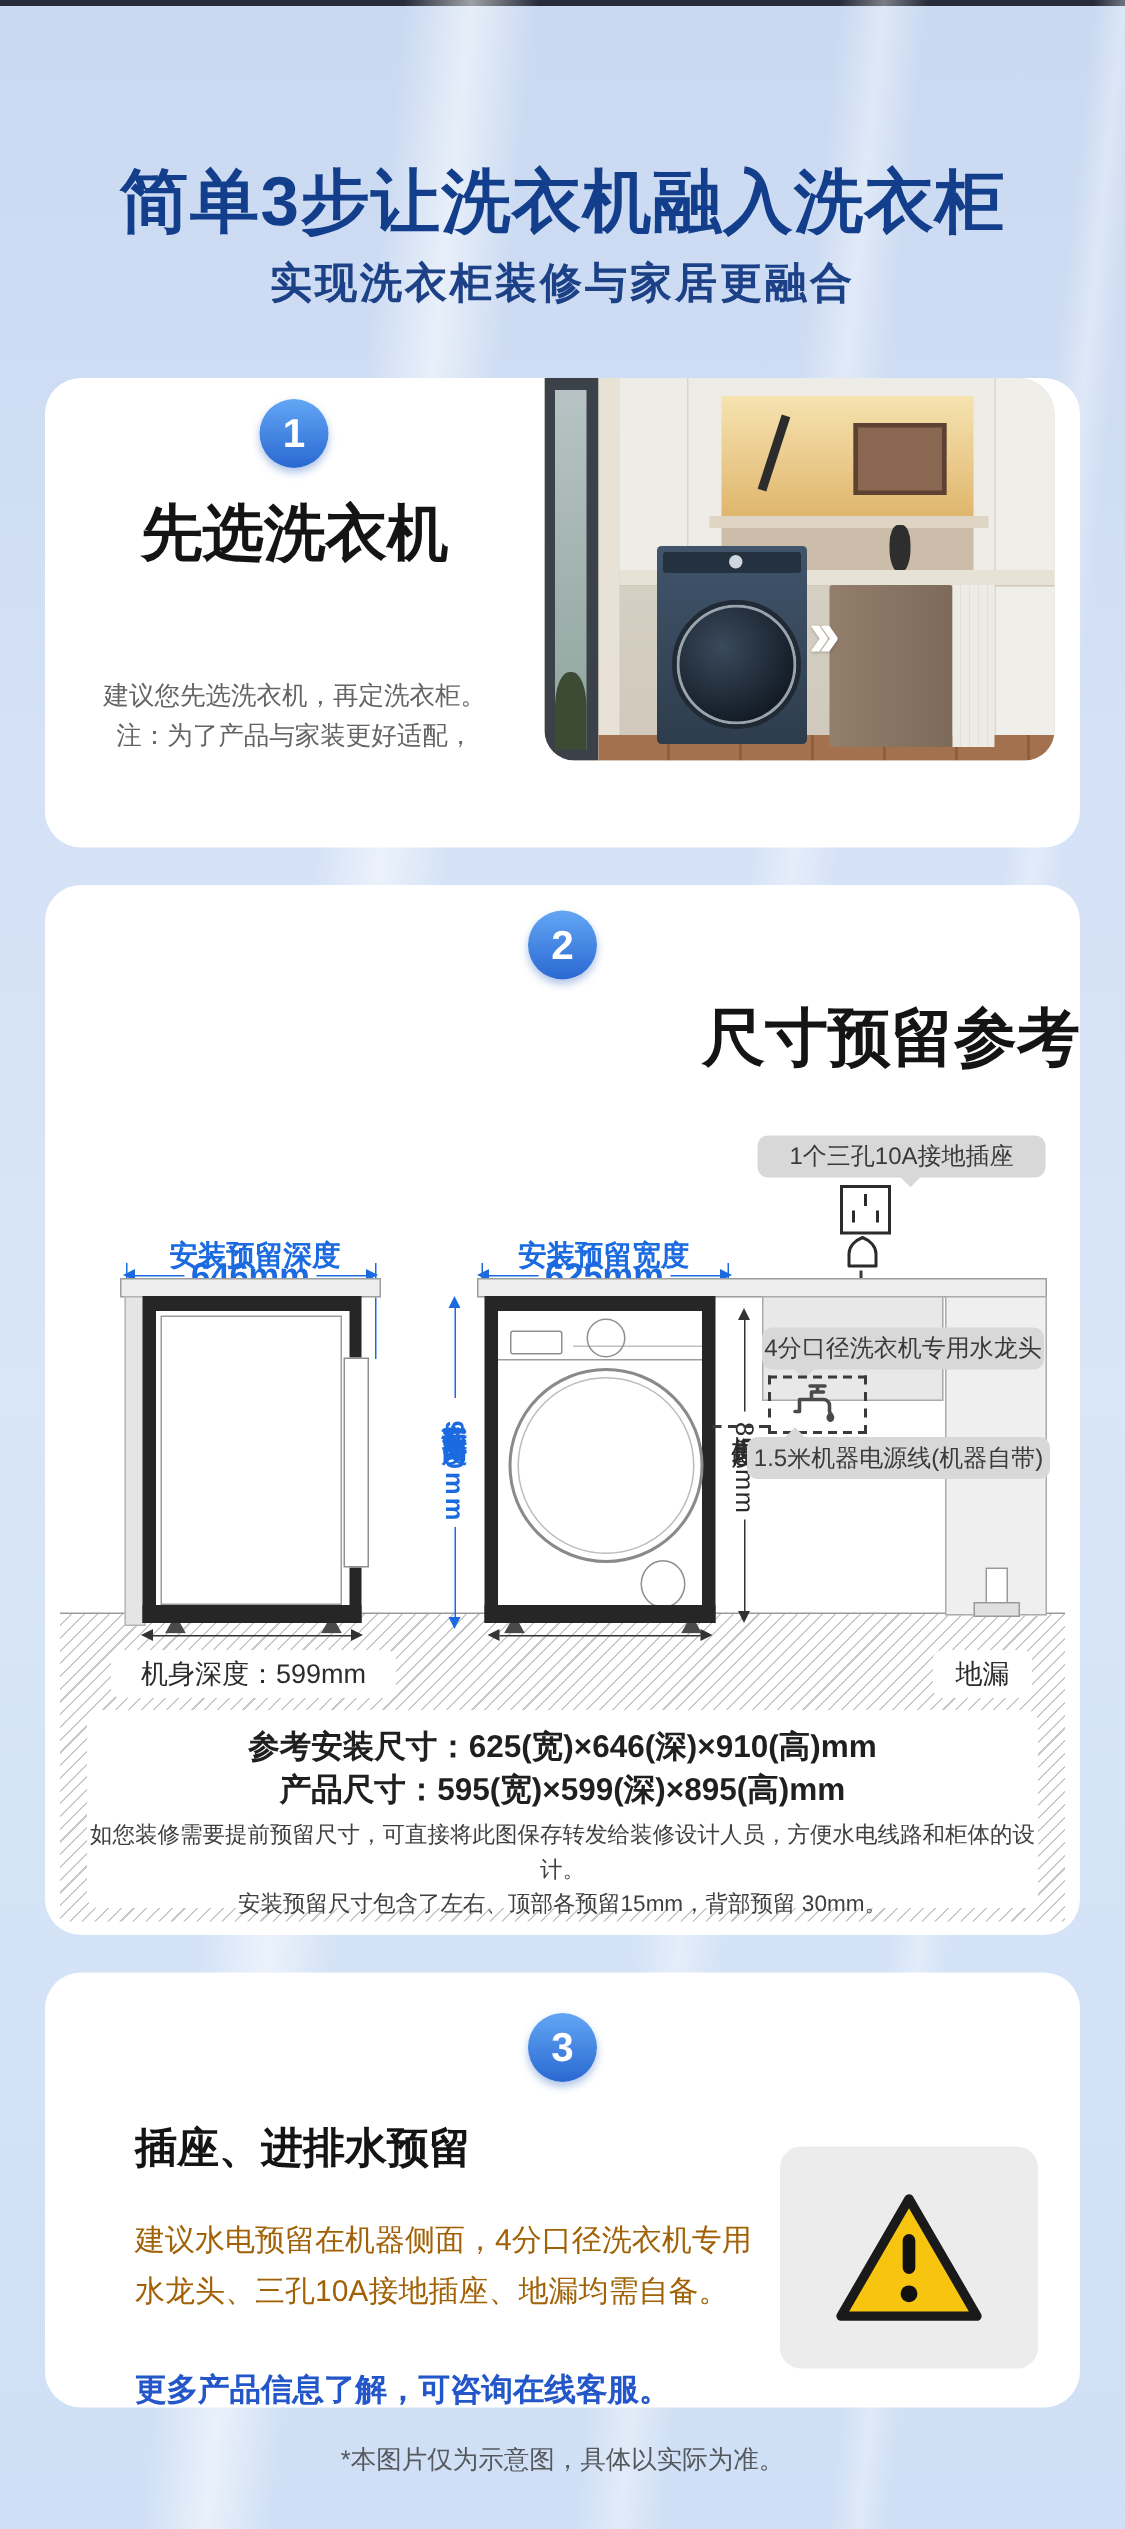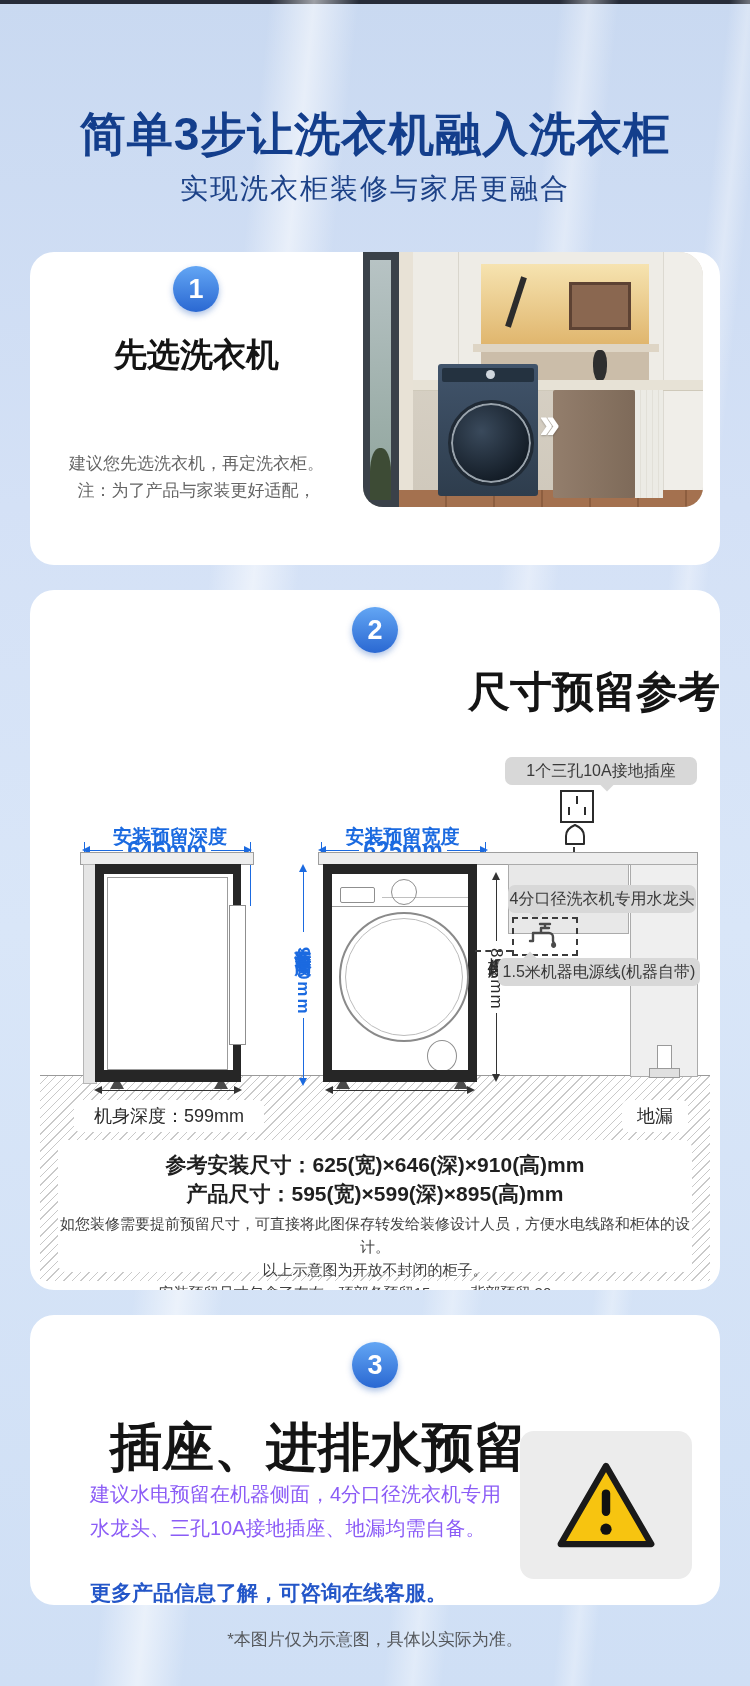--- a/index.html
+++ b/index.html
@@ -15,7 +15,7 @@
          color:#fff;font-size:27px;font-weight:bold;display:flex;align-items:center;justify-content:center;
          box-shadow:0 3px 6px rgba(20,80,180,.35)}
   .h-title{position:absolute;left:0;width:750px;text-align:center;color:#133e8c;font-size:46px;font-weight:bold;letter-spacing:1px}
-  .h-sub{position:absolute;left:0;width:750px;text-align:center;color:#1c4187;font-size:28px;font-weight:400;letter-spacing:2px}
+  .h-sub{position:absolute;left:0;width:750px;text-align:center;color:#1c4187;font-size:28px;font-weight:700;letter-spacing:2px}
   .step-h{font-weight:bold;color:#141414}
   
   .hdim{position:absolute;display:flex;align-items:center;height:24px}

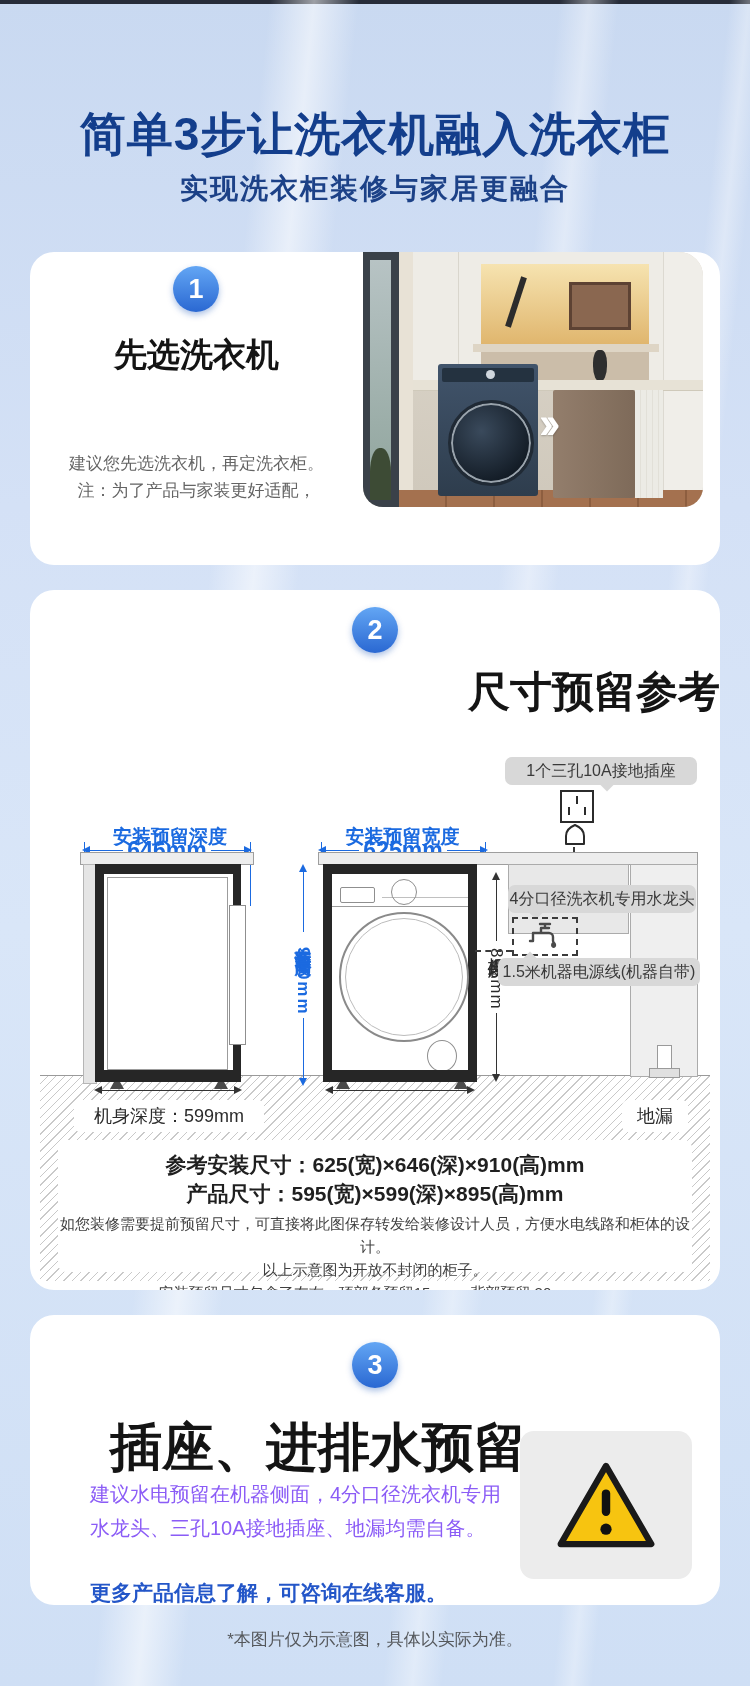--- a/index.html
+++ b/index.html
@@ -69,7 +69,7 @@
 
   <div class="card" style="top:252px;height:313px">
     <div class="badge" style="left:143px;top:14px">1</div>
-    <div class="abs step-h" style="left:0;top:76px;width:333px;text-align:center;font-size:33px;line-height:54px">
+    <div class="abs step-h" style="left:0;top:76px;width:333px;text-align:center;font-size:41px;line-height:54px">
       <div>先选洗衣机</div>
     </div>
     <div class="abs" style="left:0;top:198px;width:333px;text-align:center;font-size:17px;color:#646464;line-height:27px">

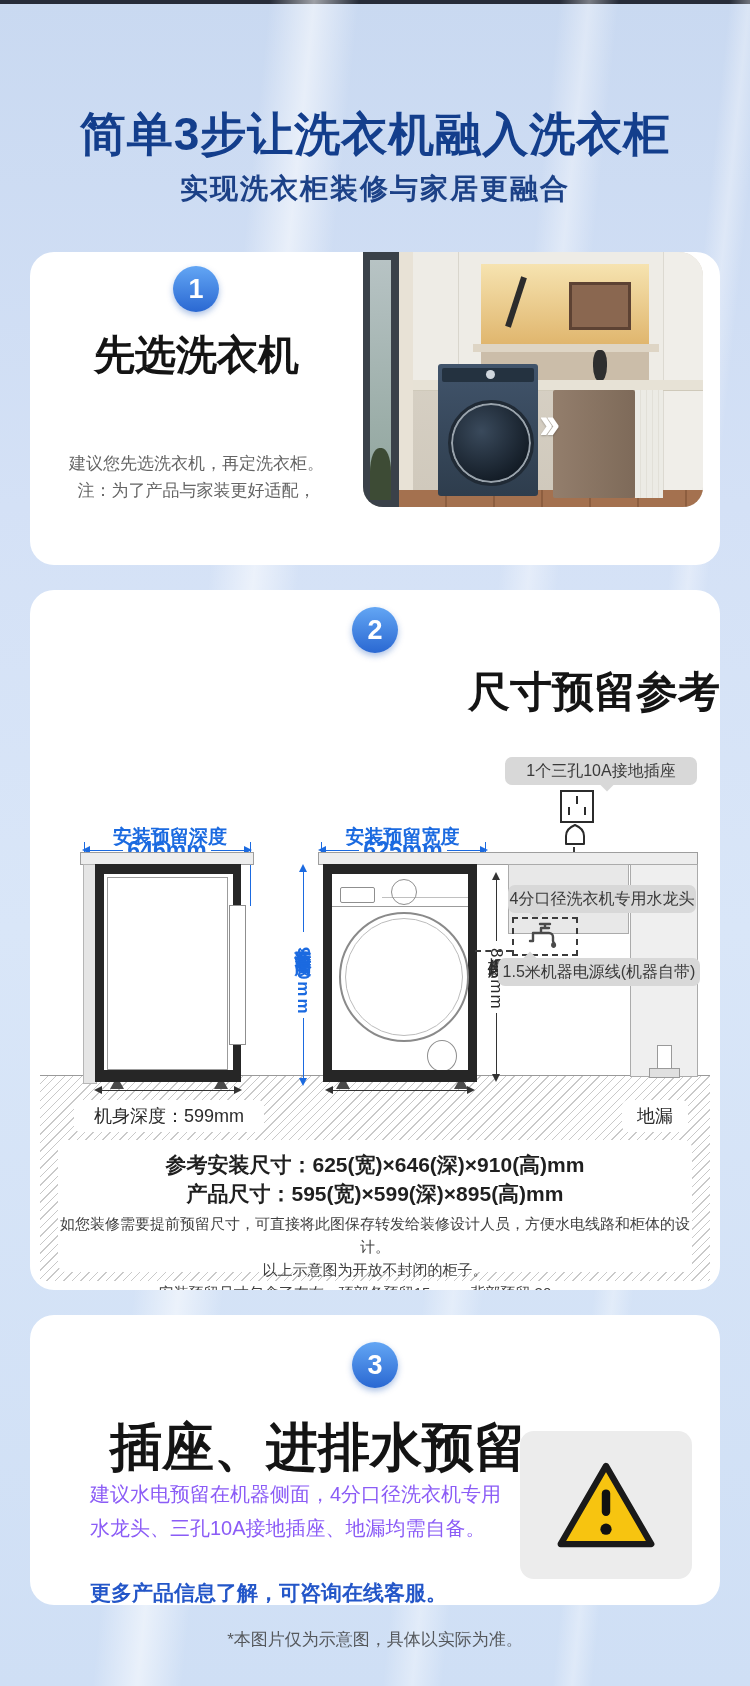--- a/index.html
+++ b/index.html
@@ -224,7 +224,6 @@
       <div class="summary-bold">参考安装尺寸：625(宽)×646(深)×910(高)mm</div>
       <div class="summary-bold">产品尺寸：595(宽)×599(深)×895(高)mm</div>
       <div class="summary-note" style="margin-top:4px">如您装修需要提前预留尺寸，可直接将此图保存转发给装修设计人员，方便水电线路和柜体的设计。</div>
-      <div class="summary-note">以上示意图为开放不封闭的柜子。</div>
       <div class="summary-note">安装预留尺寸包含了左右、顶部各预留15mm，背部预留 30mm。</div>
     </div>
   </div>

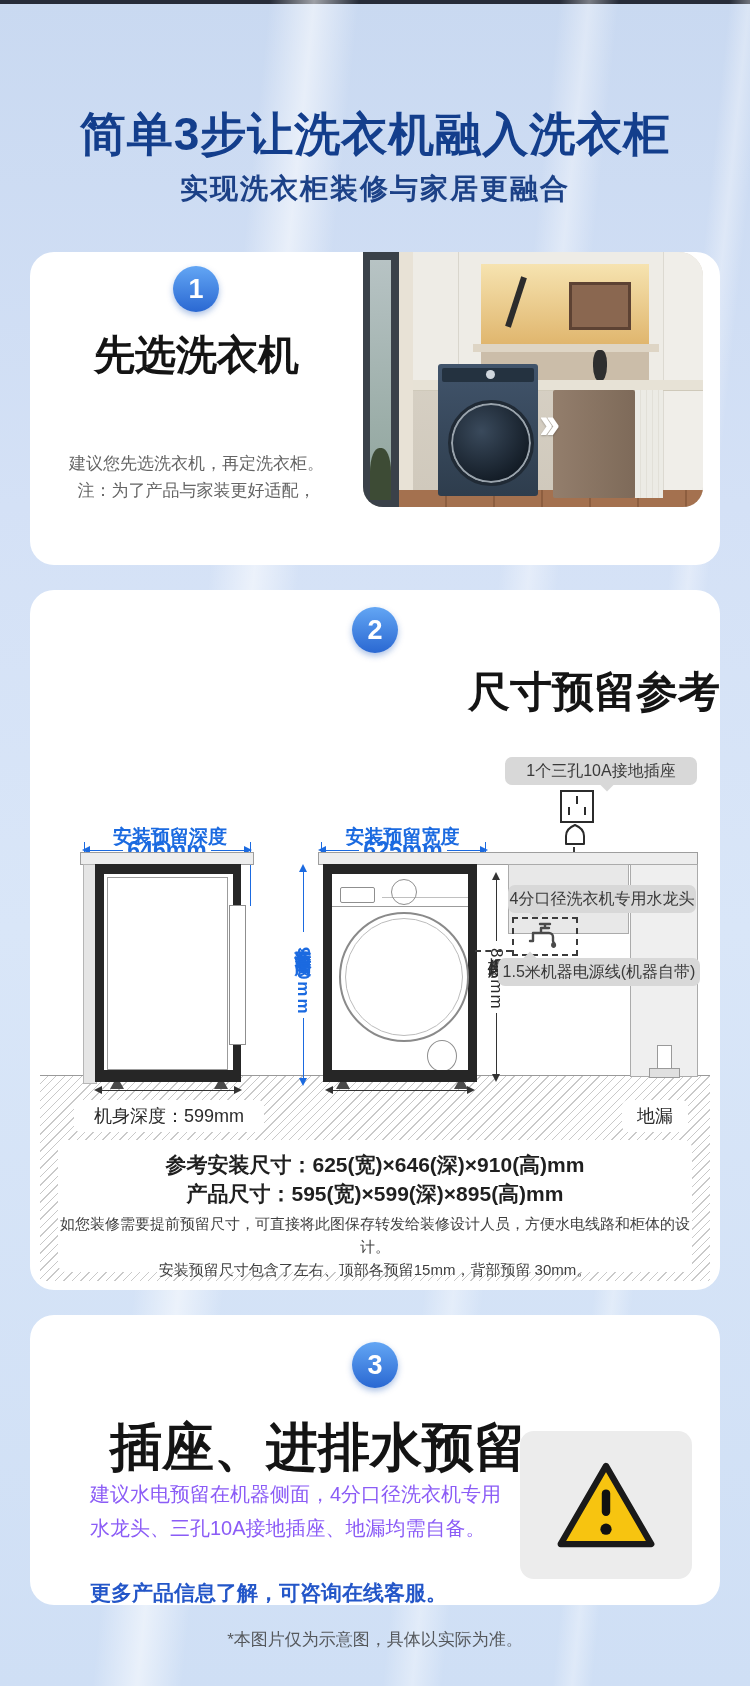--- a/index.html
+++ b/index.html
@@ -230,7 +230,7 @@
 
   <div class="card" style="top:1315px;height:290px">
     <div class="badge" style="left:322px;top:27px">3</div>
-    <div class="abs step-h" style="left:80px;top:98px;font-size:52px">插座、进排水预留</div>
+    <div class="abs step-h" style="left:60px;top:98px;font-size:28px">插座、进排水预留</div>
     <div class="abs" style="left:60px;top:162px;width:420px;font-size:20px;color:#8b5cf6;line-height:34px">建议水电预留在机器侧面，4分口径洗衣机专用水龙头、三孔10A接地插座、地漏均需自备。</div>
     <div class="abs" style="left:60px;top:264px;font-size:21px;font-weight:bold;color:#2356c8">更多产品信息了解，可咨询在线客服。</div>
     <div class="abs" style="left:490px;top:116px;width:172px;height:148px;background:#ececec;border-radius:14px;display:flex;align-items:center;justify-content:center">

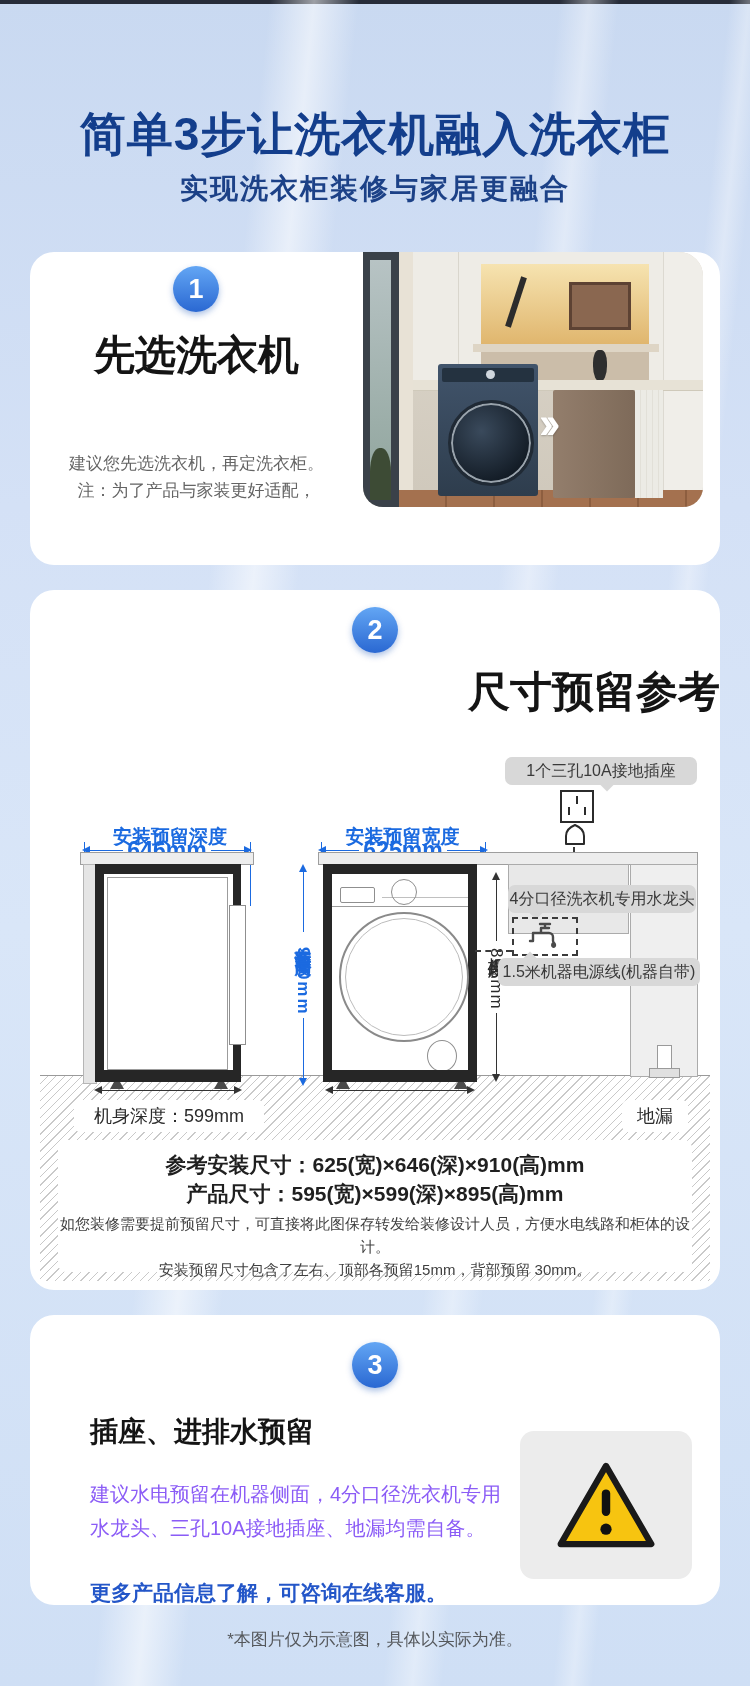--- a/index.html
+++ b/index.html
@@ -231,7 +231,7 @@
   <div class="card" style="top:1315px;height:290px">
     <div class="badge" style="left:322px;top:27px">3</div>
     <div class="abs step-h" style="left:60px;top:98px;font-size:28px">插座、进排水预留</div>
-    <div class="abs" style="left:60px;top:162px;width:420px;font-size:20px;color:#8b5cf6;line-height:34px">建议水电预留在机器侧面，4分口径洗衣机专用水龙头、三孔10A接地插座、地漏均需自备。</div>
+    <div class="abs" style="left:60px;top:162px;width:420px;font-size:20px;color:#a16207;line-height:34px">建议水电预留在机器侧面，4分口径洗衣机专用水龙头、三孔10A接地插座、地漏均需自备。</div>
     <div class="abs" style="left:60px;top:264px;font-size:21px;font-weight:bold;color:#2356c8">更多产品信息了解，可咨询在线客服。</div>
     <div class="abs" style="left:490px;top:116px;width:172px;height:148px;background:#ececec;border-radius:14px;display:flex;align-items:center;justify-content:center">
       <svg width="100" height="88" viewBox="0 0 64 56">

